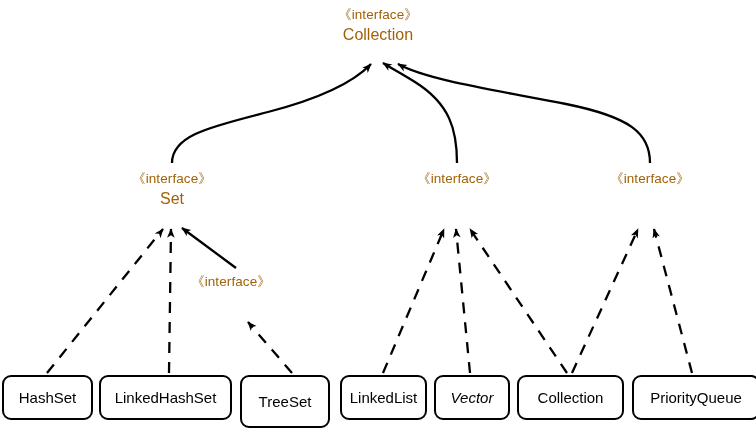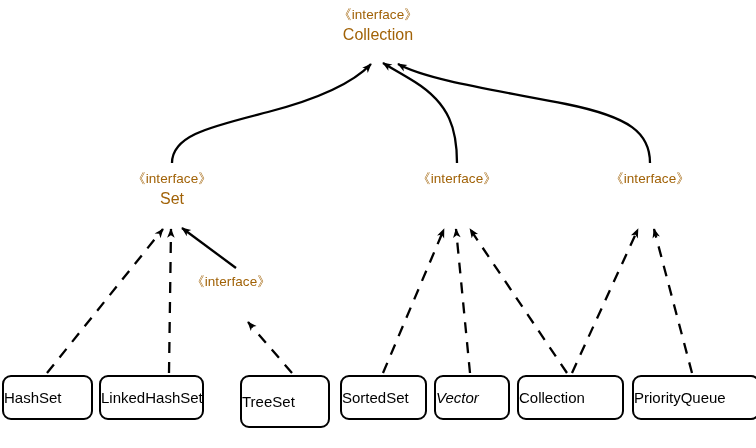--- a/index.html
+++ b/index.html
@@ -49,6 +49,7 @@
     background: #ffffff;
     display: flex;
     align-items: center;
+    justify-content: center;
     color: #000000;
     font-size: 15px;
     white-space: nowrap;

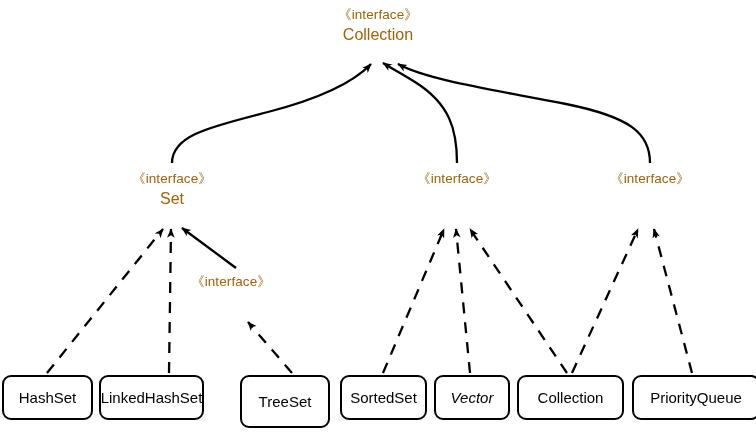--- a/index.html
+++ b/index.html
@@ -118,7 +118,7 @@
     <span>HashSet</span>
   </div>
 
-  <div class="class-box" style="left:99px; top:375px; width:105px; height:45px;">
+  <div class="class-box" style="left:99px; top:375px; width:133px; height:45px;">
     <span>LinkedHashSet</span>
   </div>
 

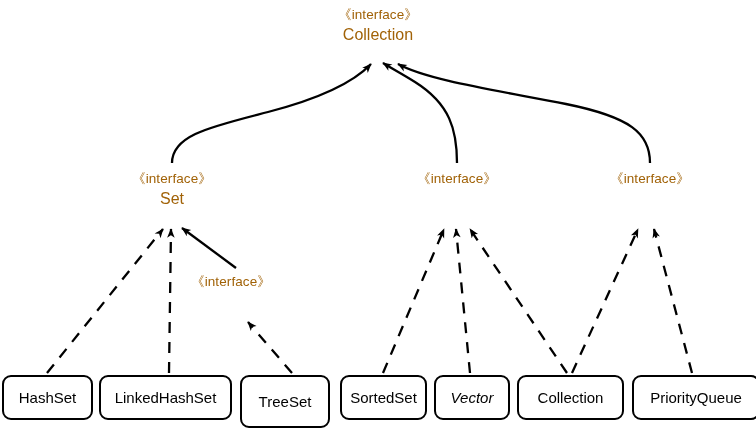--- a/index.html
+++ b/index.html
@@ -127,7 +127,7 @@
   </div>
 
   <div class="class-box" style="left:340px; top:375px; width:87px; height:45px;">
-    <span>SortedSet</span>
+    <span>LinkedList</span>
   </div>
 
   <div class="class-box" style="left:434px; top:375px; width:76px; height:45px;font-style:italic;">

